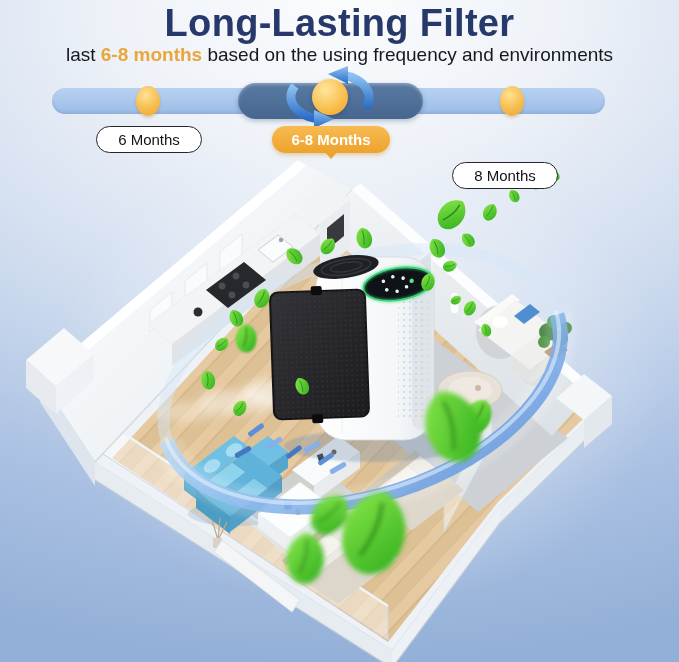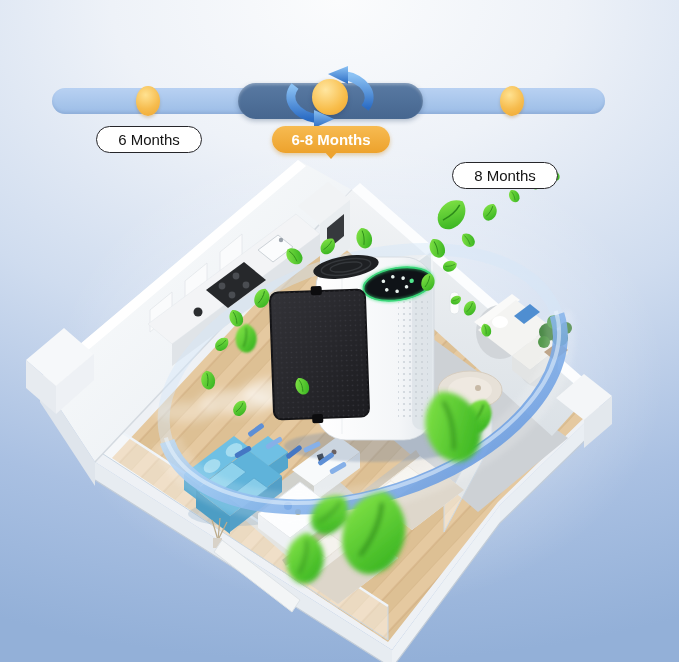--- a/index.html
+++ b/index.html
@@ -335,6 +335,7 @@
     </g>
   </svg>
 
+  <h1 class="title">Long-Lasting Filter</h1>
 
   <div class="timeline">
     <div class="tl-bar"></div>

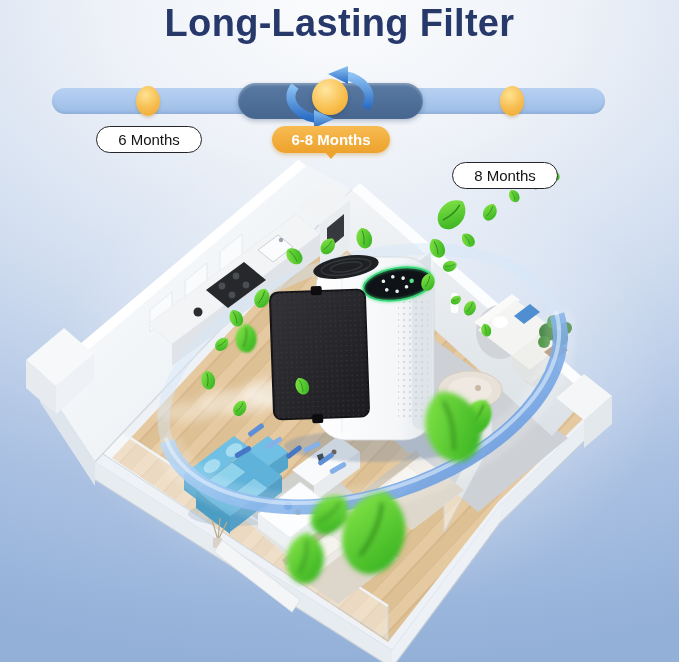--- a/index.html
+++ b/index.html
@@ -336,6 +336,7 @@
   </svg>
 
   <h1 class="title">Long-Lasting Filter</h1>
+  <p class="subtitle"><span>last </span><span class="hl">6-8 months</span><span> based on the using frequency and environments</span></p>
 
   <div class="timeline">
     <div class="tl-bar"></div>

